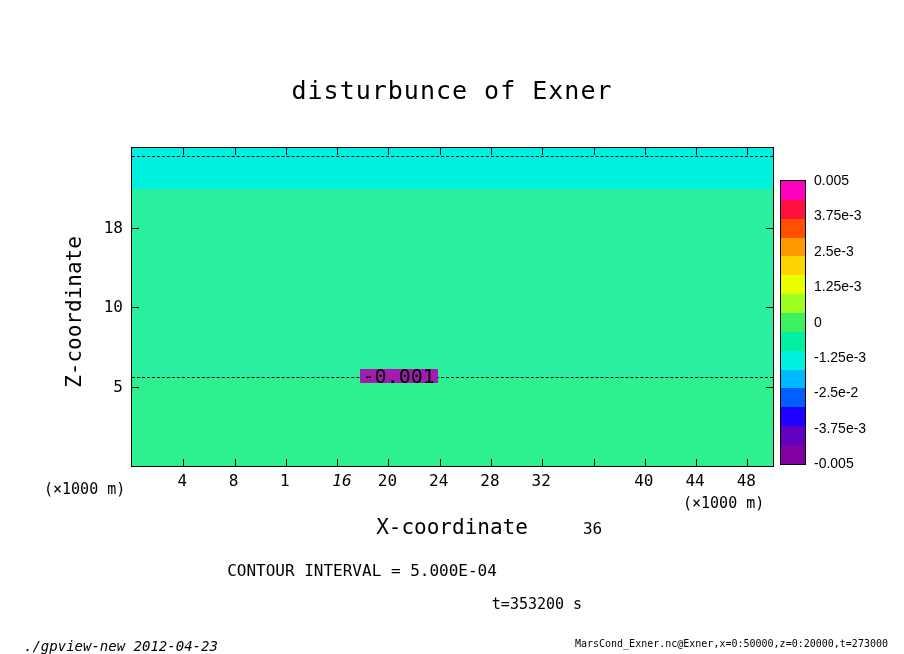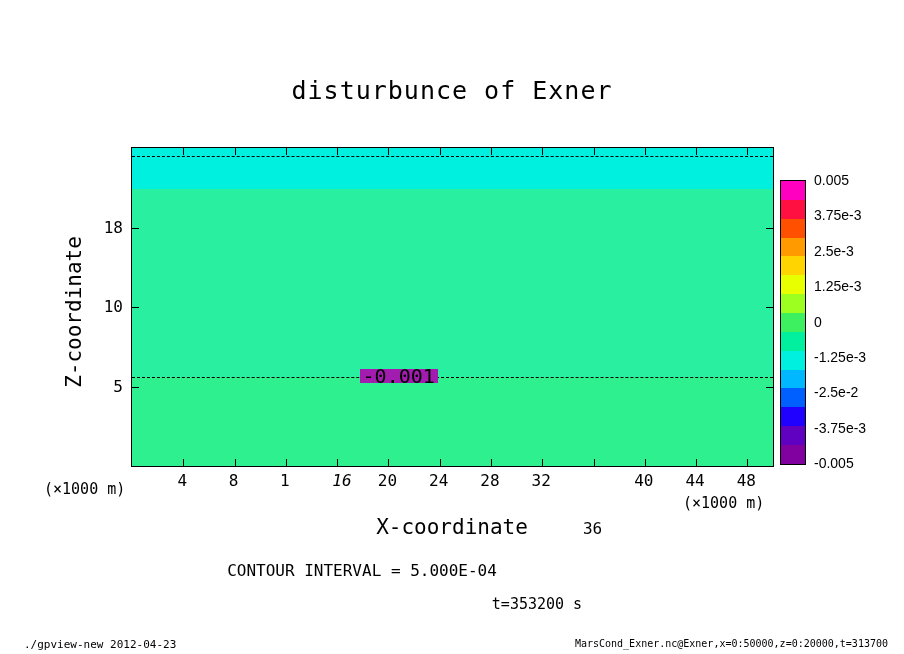--- a/index.html
+++ b/index.html
@@ -160,7 +160,8 @@
   #footer-left {
     left: 24px;
     top: 638px;
-    font-size: 11px;
+    font-size: 14px;
+    font-style: italic;
   }
   #footer-right {
     right: 16px;

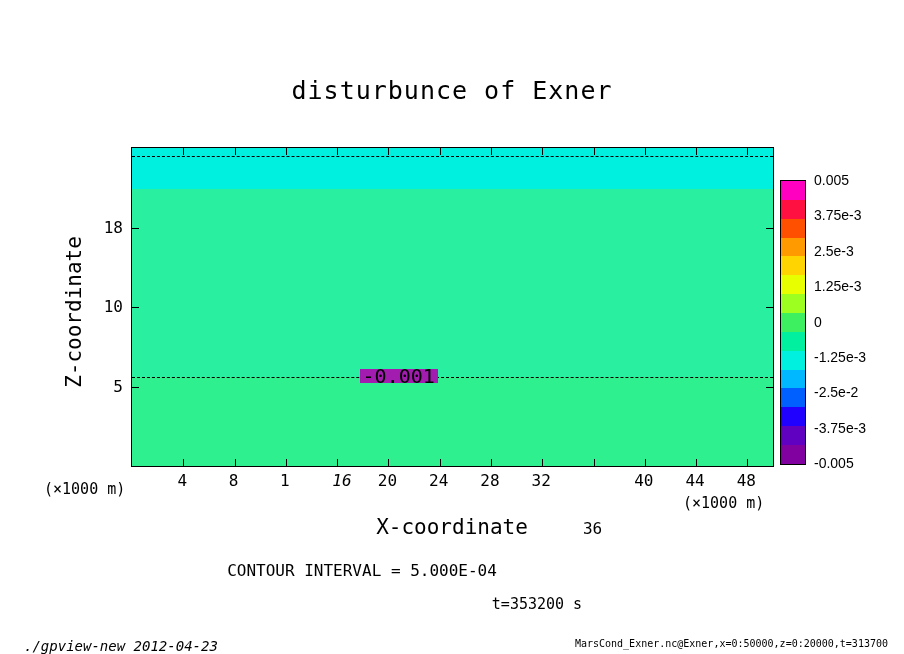--- a/index.html
+++ b/index.html
@@ -240,7 +240,7 @@
 <div class="abs" id="contour-interval">CONTOUR INTERVAL = 5.000E-04</div>
 <div class="abs" id="time-label">t=353200 s</div>
 <div class="abs" id="footer-left">./gpview-new  2012-04-23</div>
-<div class="abs" id="footer-right">MarsCond_Exner.nc@Exner,x=0:50000,z=0:20000,t=313700</div>
+<div class="abs" id="footer-right">MarsCond_Exner.nc@Exner,x=0:50000,z=0:20000,t=273000</div>
 
 <div class="xtick-label abs" style="left: 182.28px; top: 471px;">4</div>
 <div class="xtick-label abs" style="left: 233.56px; top: 471px;">8</div>

